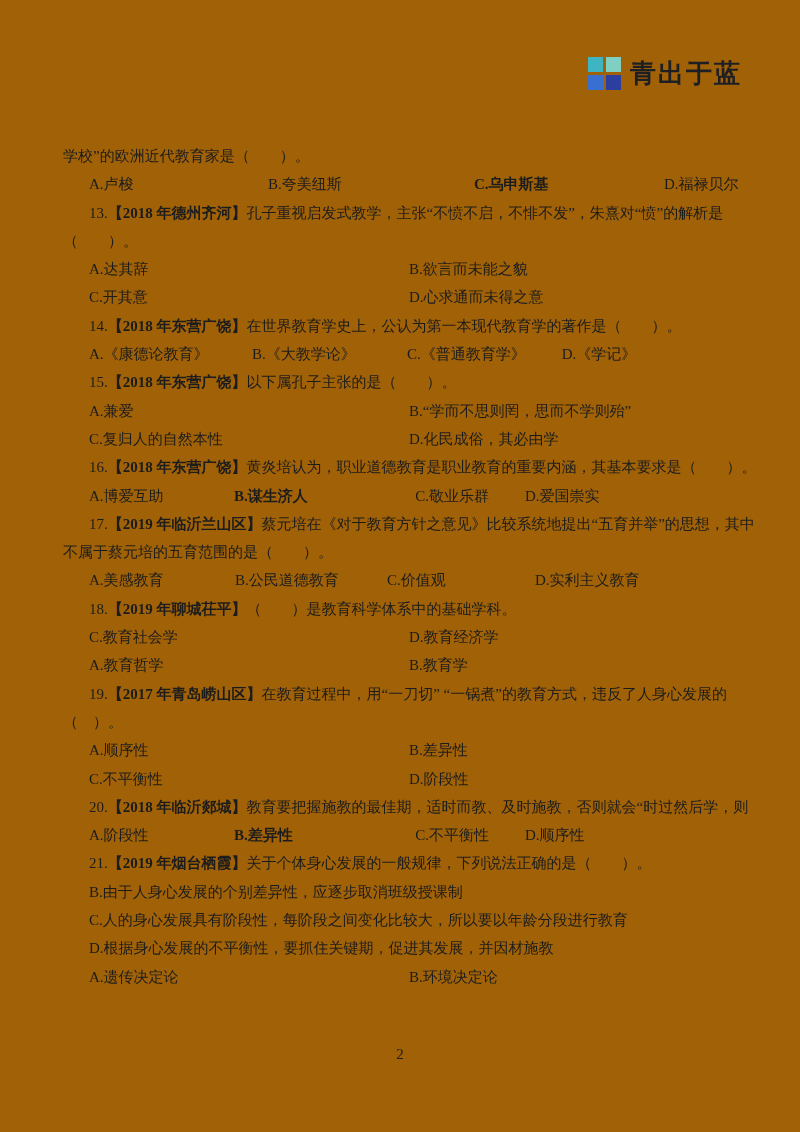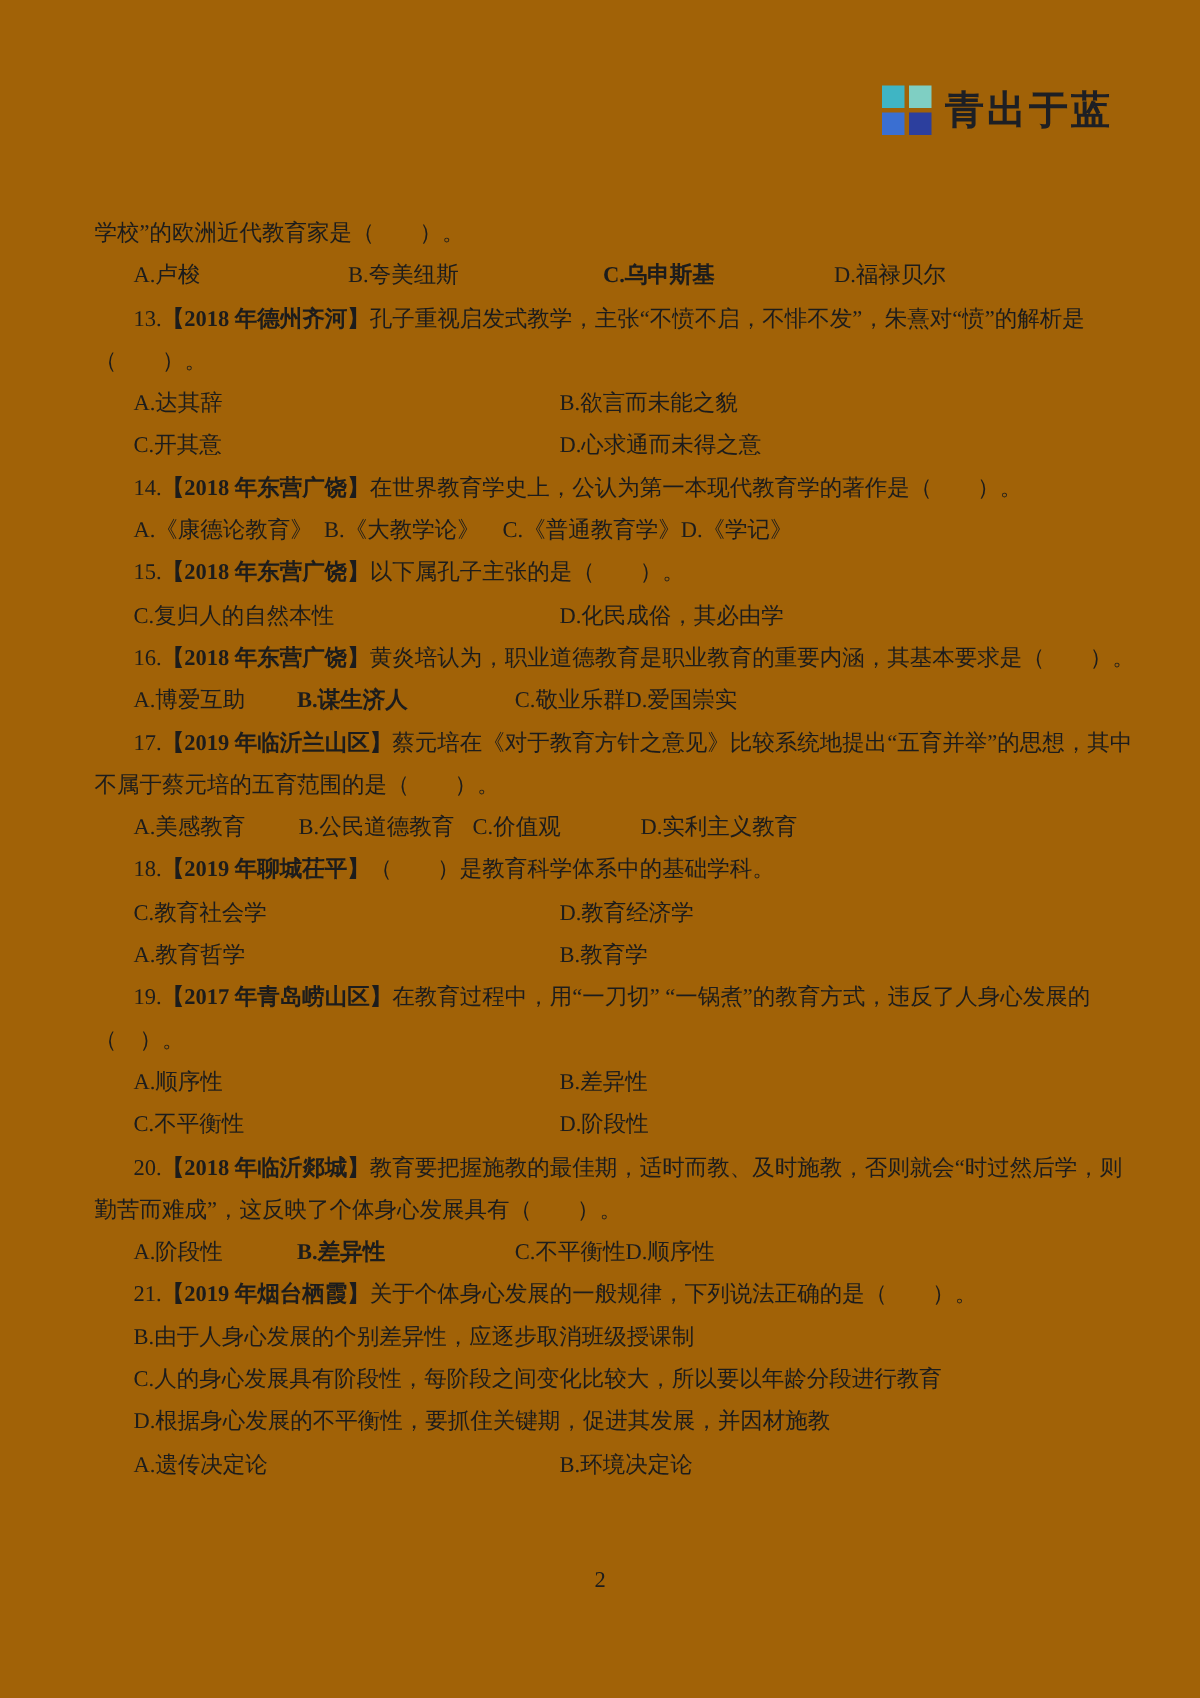--- a/index.html
+++ b/index.html
@@ -22,7 +22,7 @@
   
   .content { position:absolute; left:63px; top:94px; width:677px; font-size:15px; line-height:28.3px;margin-top:48px; }
   .ln { height:28.3px; white-space:nowrap; }
-  .indent { padding-left:26px; }
+  .indent { padding-left:26px;gap:36px; }
   .tag { font-weight:bold; }
 
   .opts { display:flex; }

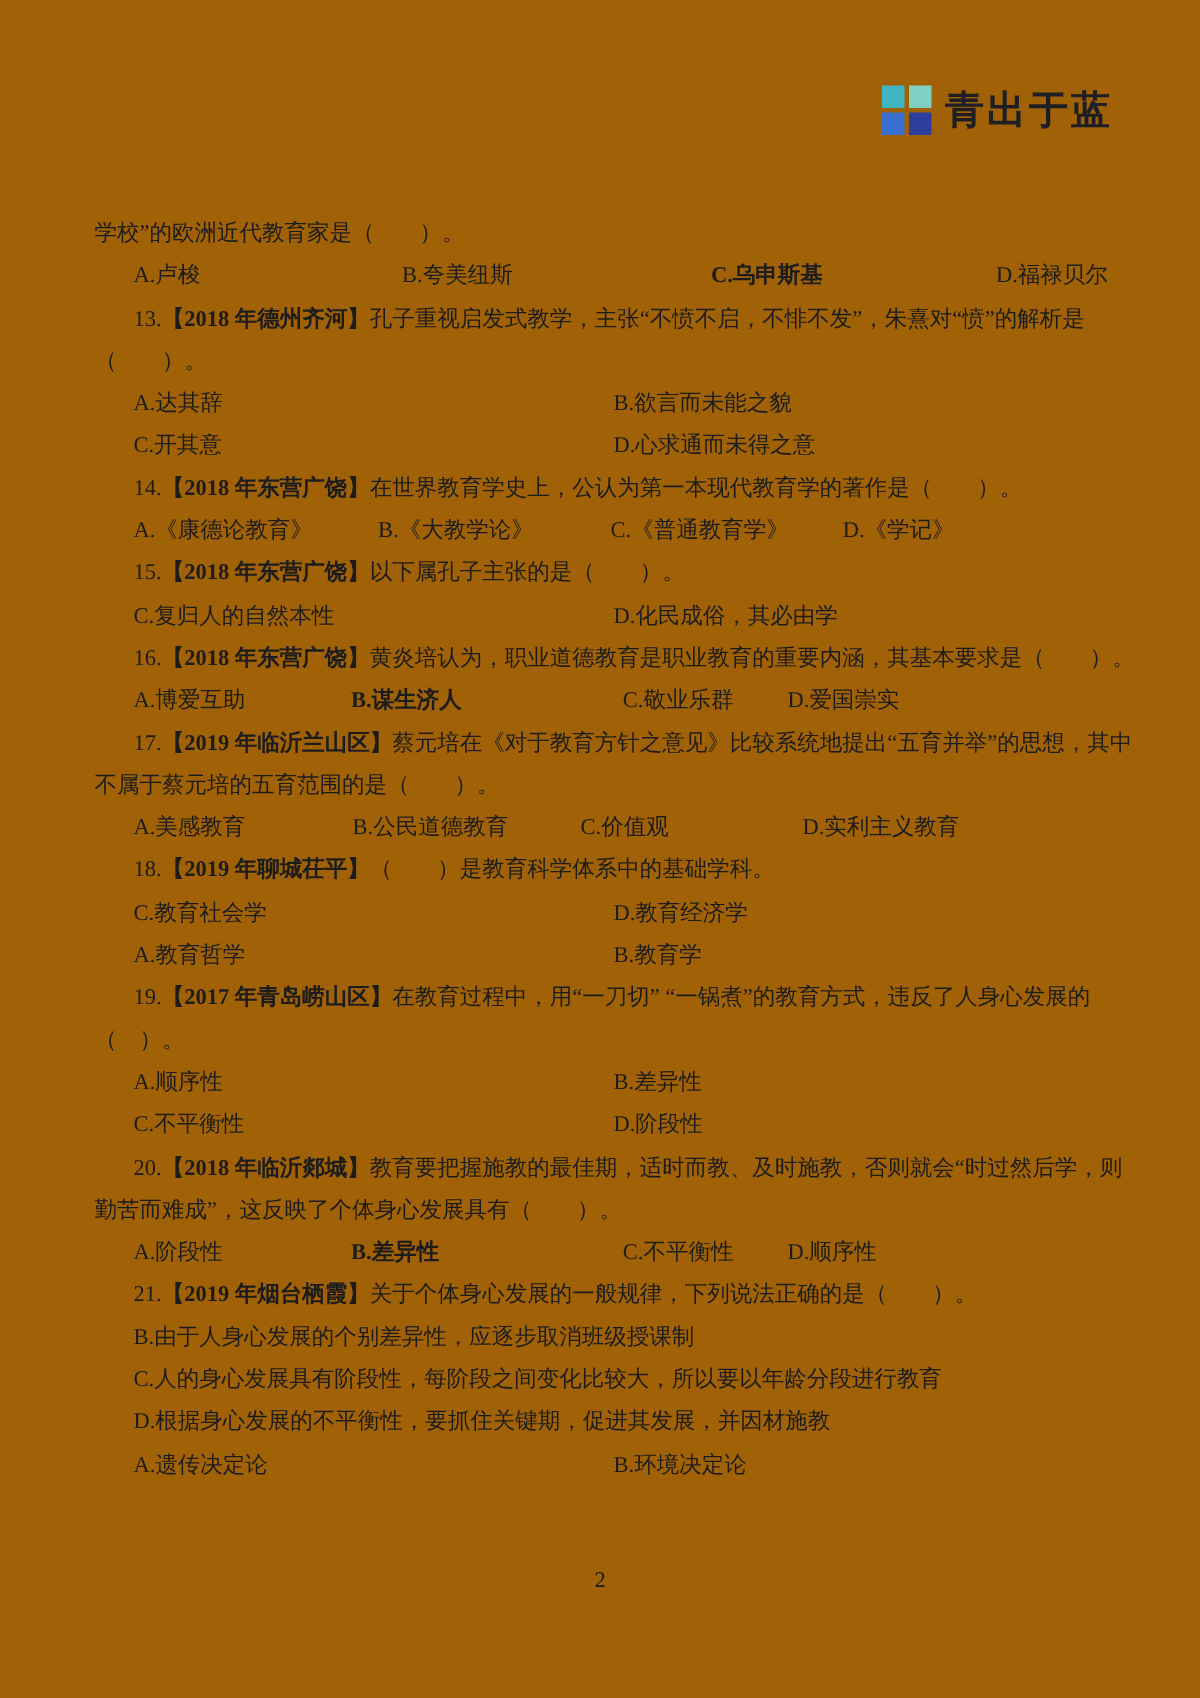--- a/index.html
+++ b/index.html
@@ -89,6 +89,10 @@
 
     <div class="ln indent"><span>15.</span><span class="tag">【2018 年东营广饶】</span><span>以下属孔子主张的是（　　）。</span></div>
     <div class="ln indent opts opts-two">
+      <span>A.兼爱</span>
+      <span>B.“学而不思则罔，思而不学则殆”</span>
+    </div>
+    <div class="ln indent opts opts-two">
       <span>C.复归人的自然本性</span>
       <span>D.化民成俗，其必由学</span>
     </div>

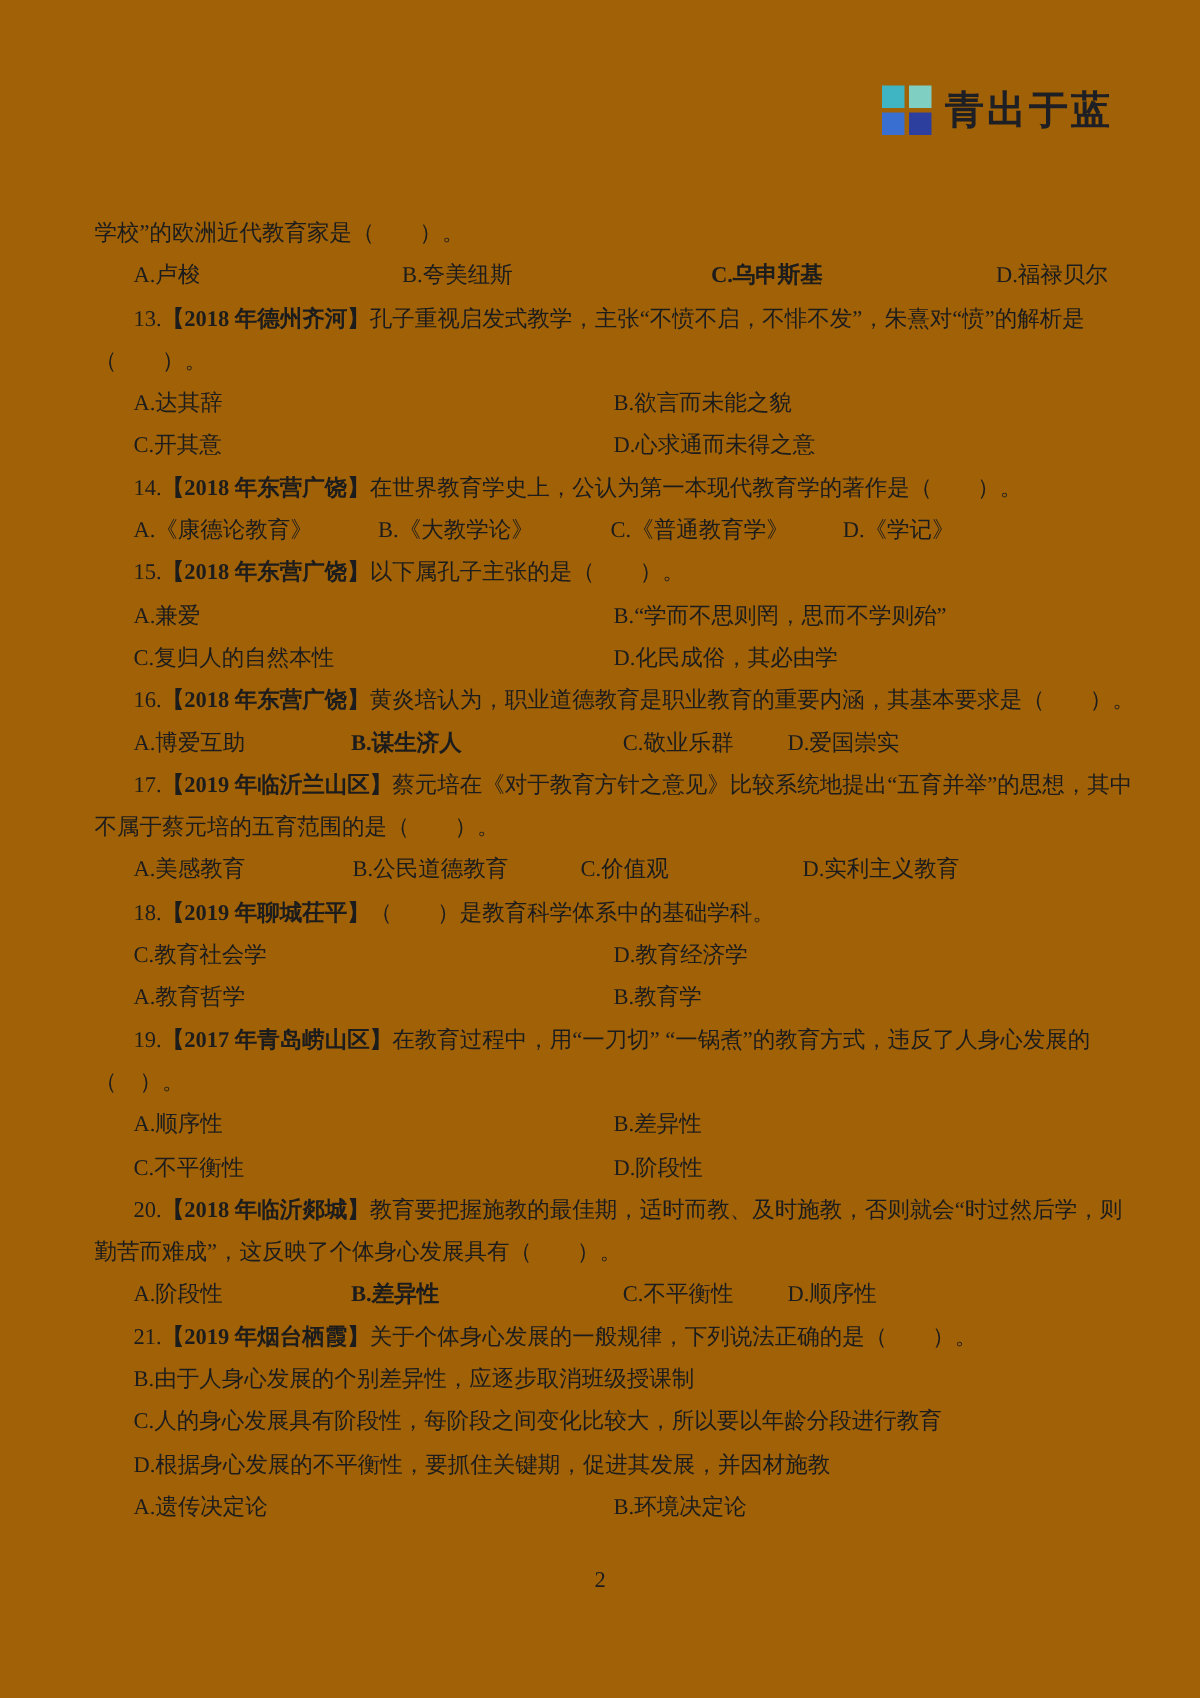--- a/index.html
+++ b/index.html
@@ -136,7 +136,6 @@
     </div>
 
     <div class="ln indent"><span>20.</span><span class="tag">【2018 年临沂郯城】</span><span>教育要把握施教的最佳期，适时而教、及时施教，否则就会“时过然后学，则</span></div>
-    <div class="ln">勤苦而难成”，这反映了个体身心发展具有（　　）。</div>
     <div class="ln indent opts opts-tight">
       <span>A.阶段性</span>
       <span>B.差异性</span>

